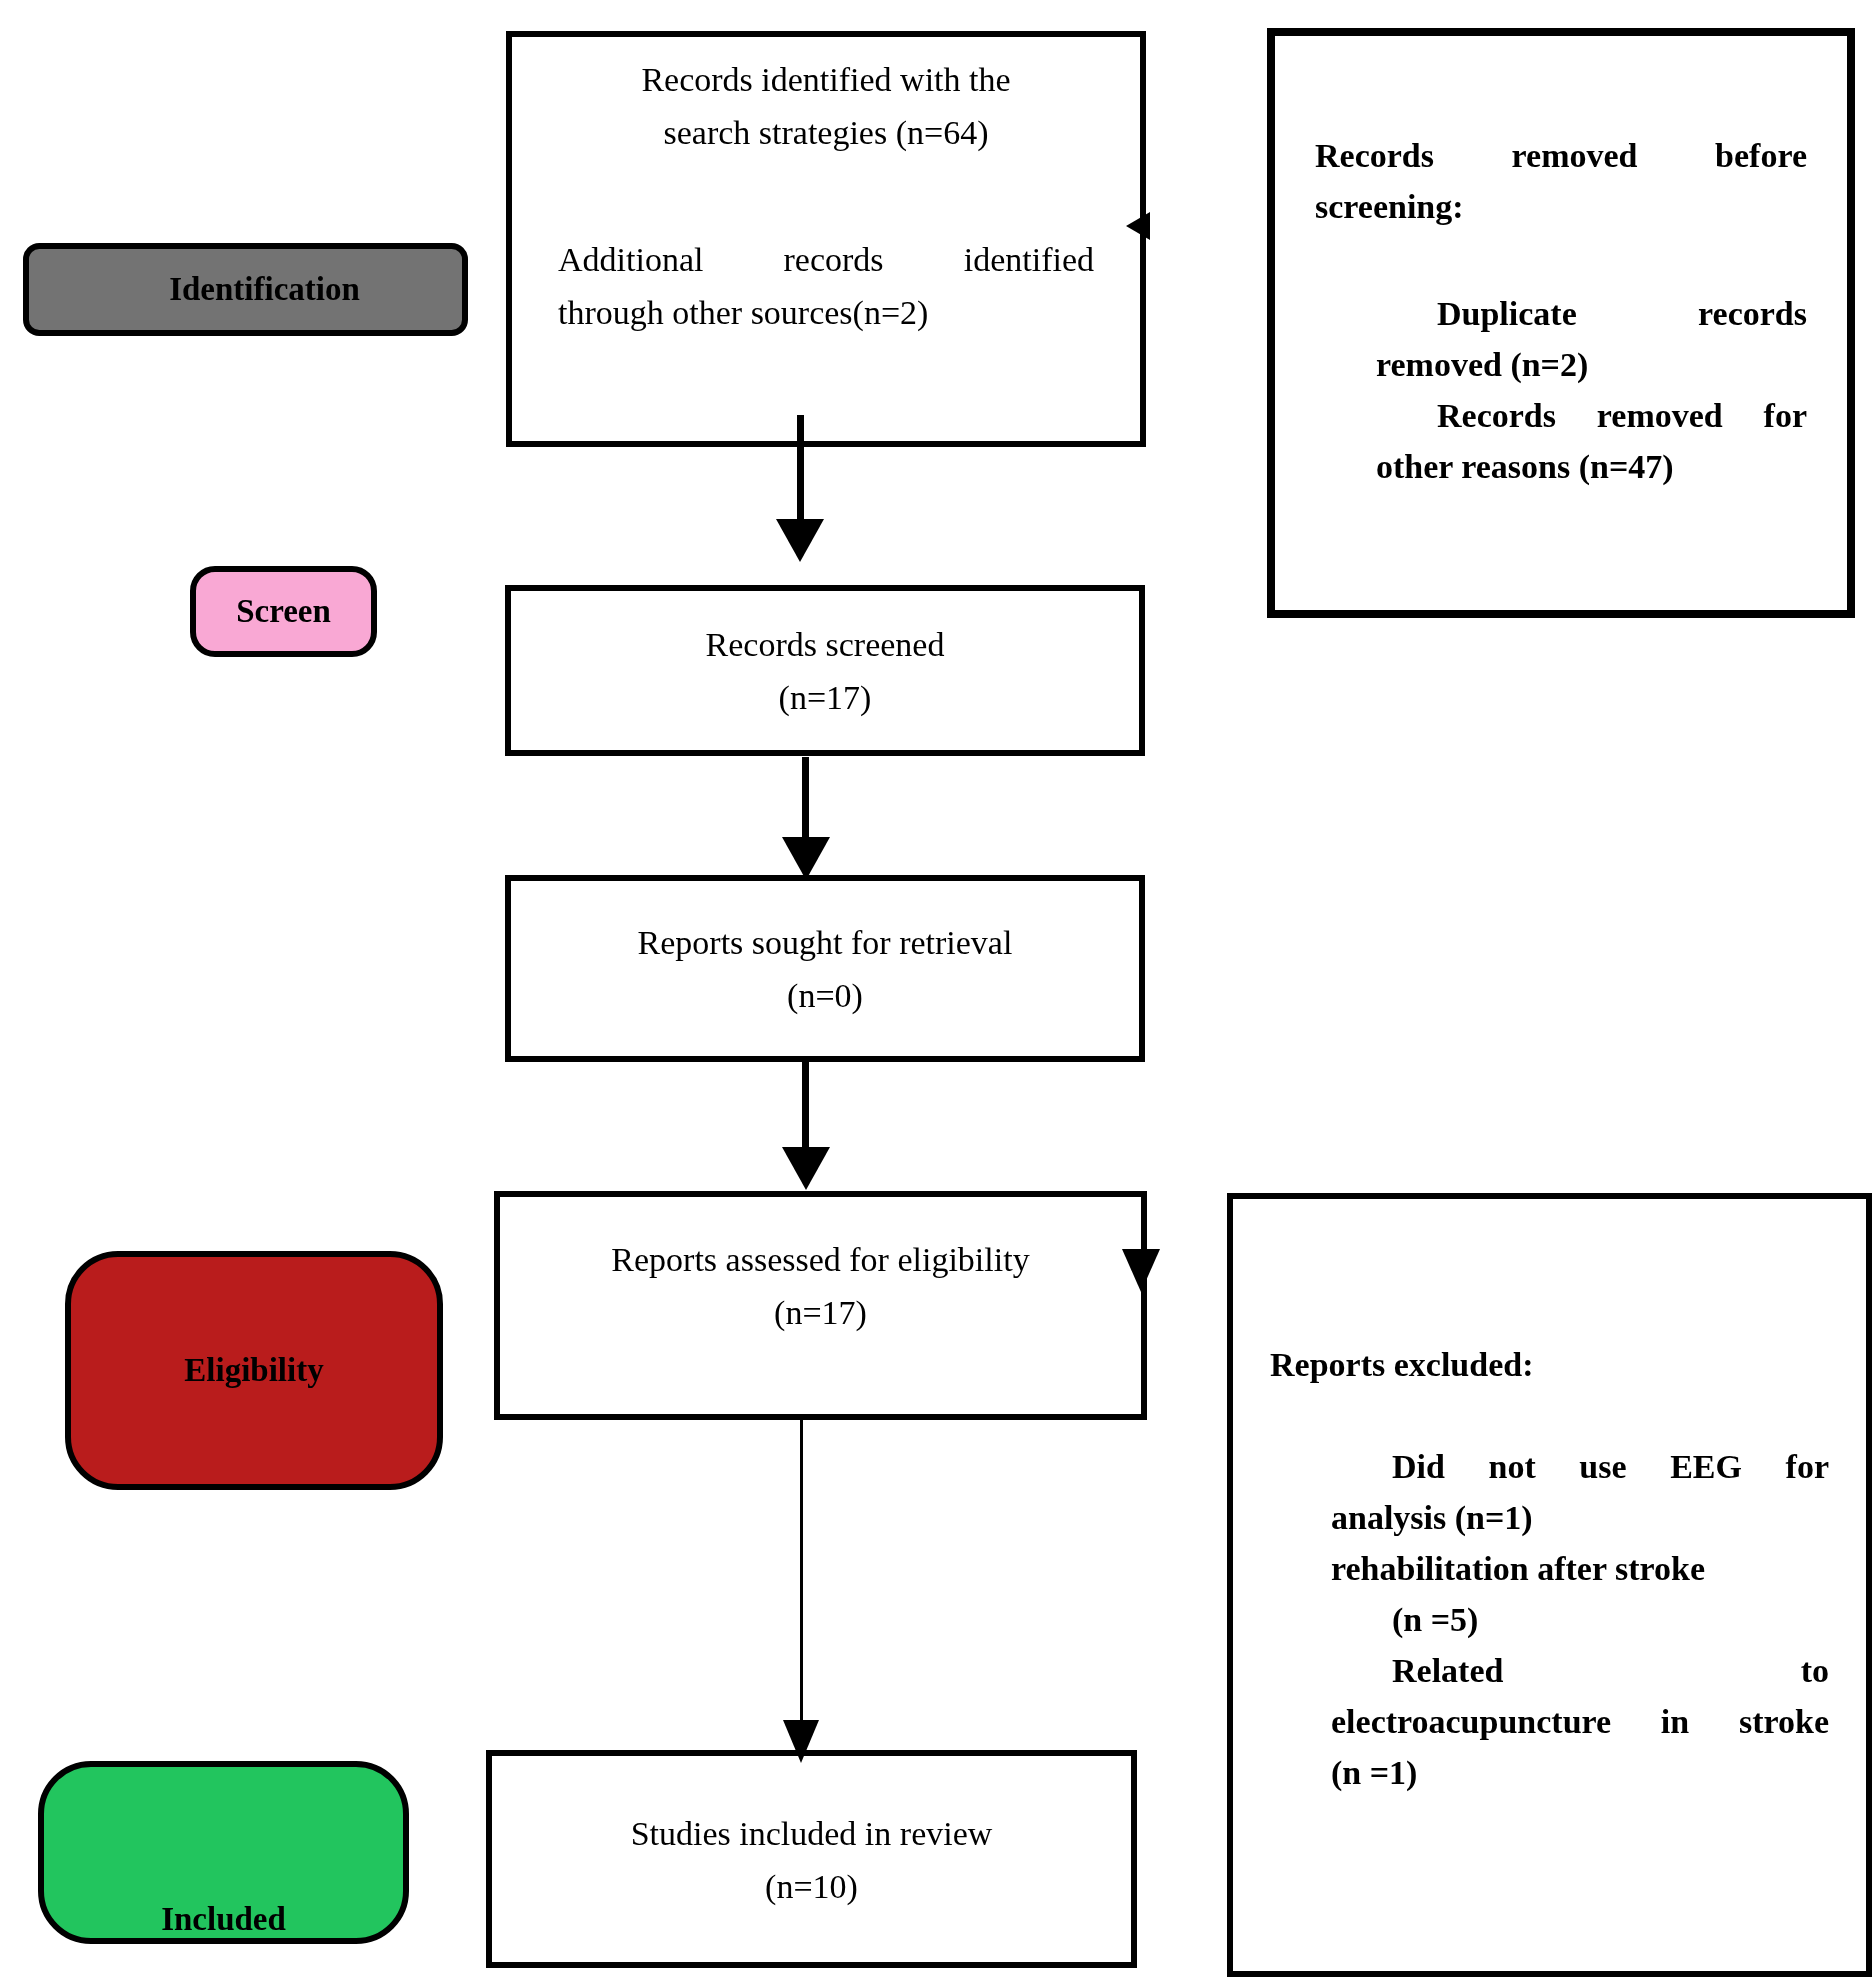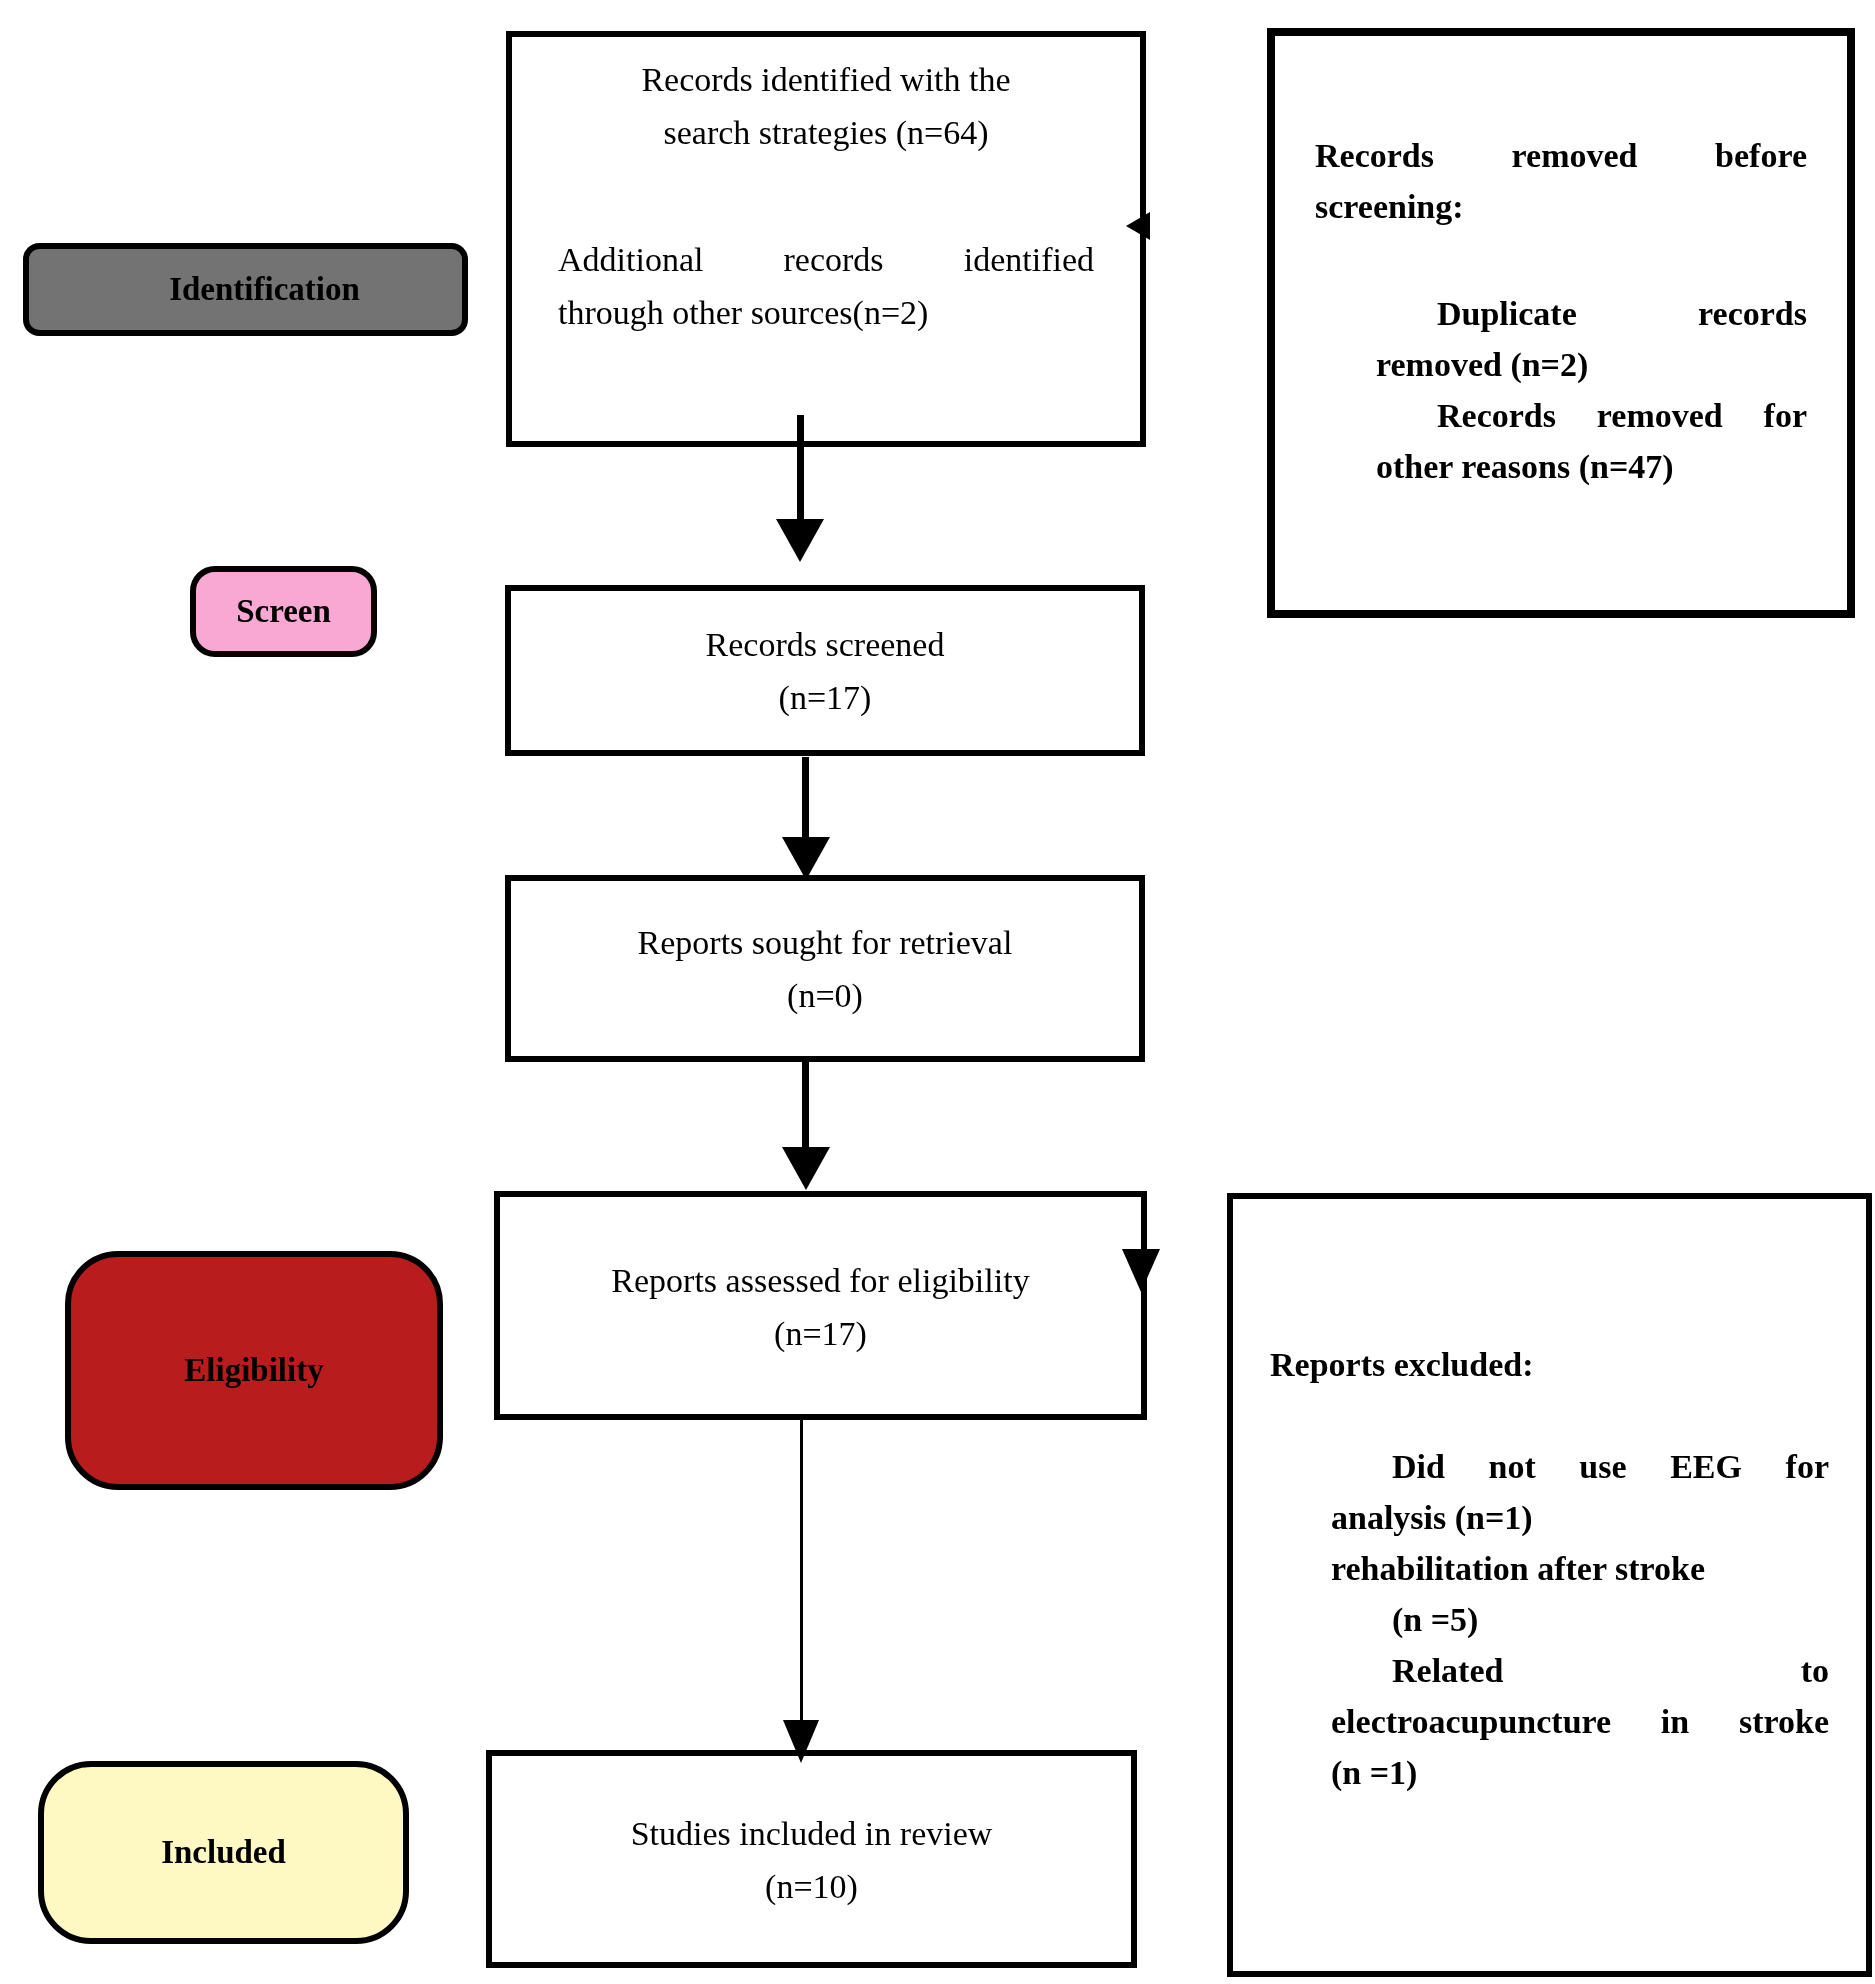--- a/index.html
+++ b/index.html
@@ -29,7 +29,7 @@
   #box-identified       { left:506px; top:30.5px;   width:640px; height:416px; padding:16.3px 46px 0; }
   #box-screened         { left:505px; top:585px; width:640px; height:171px; padding:26.5px 46px 0; }
   #box-sought           { left:505px; top:875px; width:640px; height:187px; padding:35px 46px 12px; }
-  #box-assessed         { left:494px; top:1191px; width:653px; height:229px; padding:57px 46px 0; }
+  #box-assessed         { left:494px; top:1191px; width:653px; height:229px; padding:36px 46px 0; }
   #box-included-studies { left:486px; top:1750px; width:651px; height:218px; padding:51px 46px 0; }
 
   

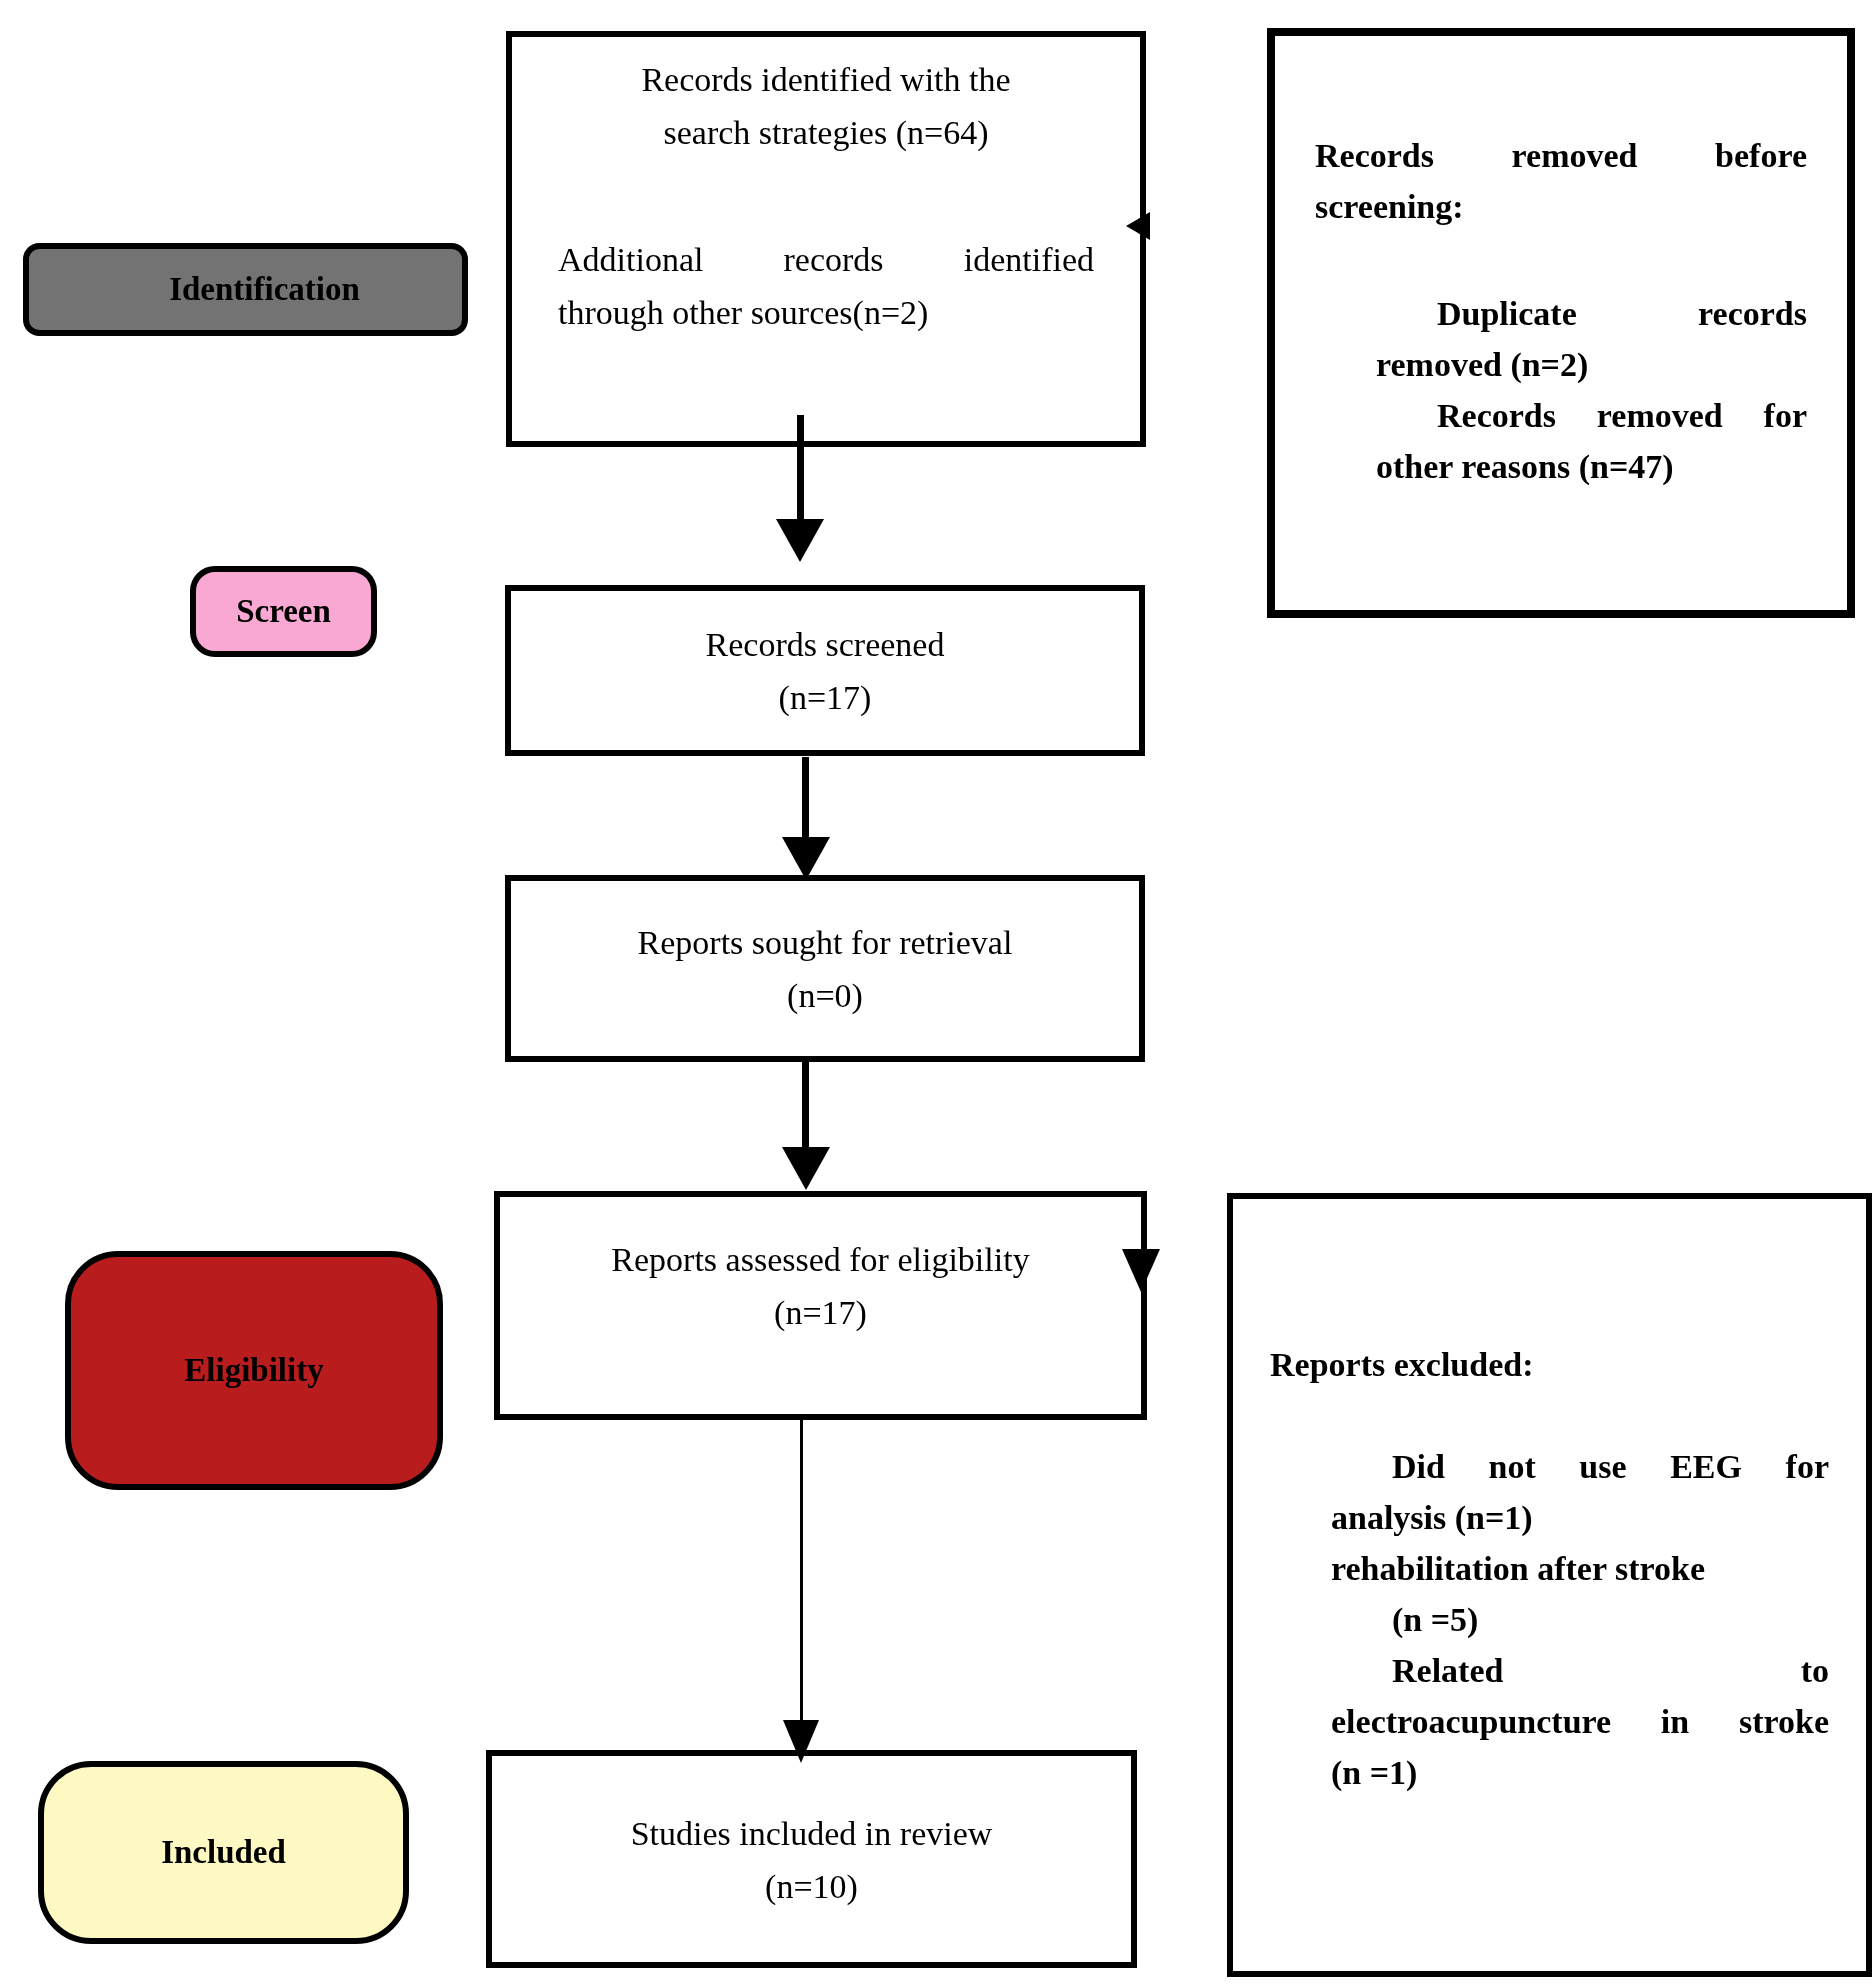--- a/index.html
+++ b/index.html
@@ -70,7 +70,7 @@
   <div class="stage" id="stage-eligibility" style="background-color: #b91c1c;">
     <span>Eligibility</span>
   </div>
-  <div class="stage" id="stage-included" style="background-color: #fef9c3;">
+  <div class="stage" id="stage-included" style="background-color: #22c55e; align-items: flex-end;">
     <span>Included</span>
   </div>
 

